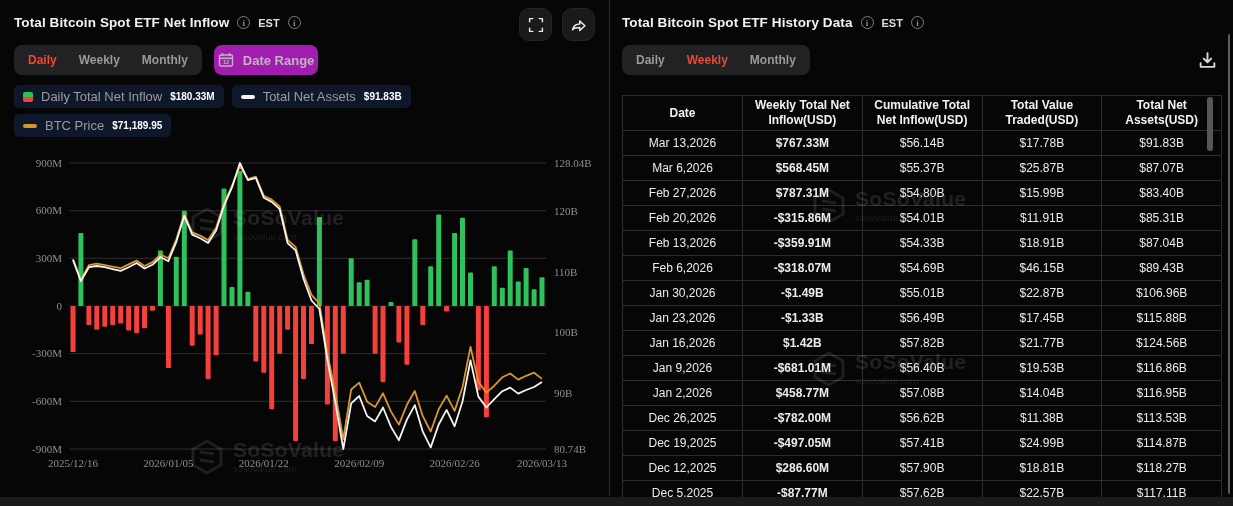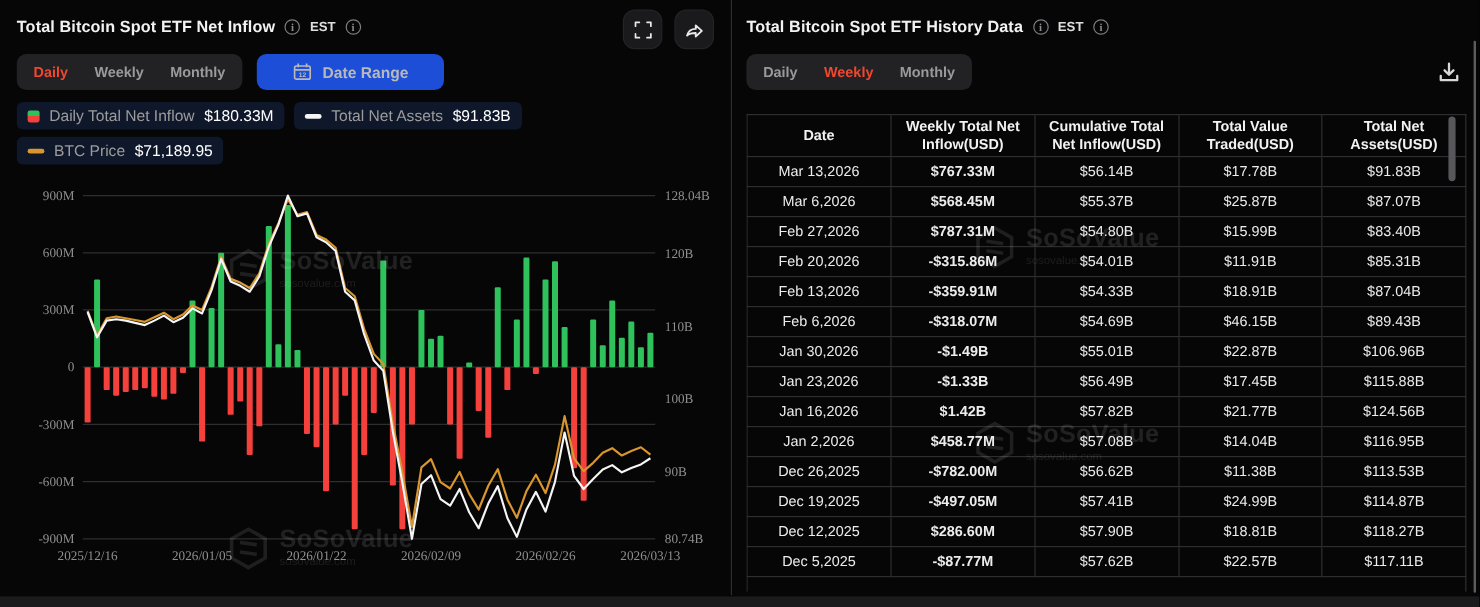--- a/index.html
+++ b/index.html
@@ -34,8 +34,8 @@
     border-radius:8px; padding:8px 14px; }
   .tab { font-size:12px; font-weight:600; color:#9a9a9a; cursor:pointer; }
   .tab.active { color:#f0472e; }
-  .date-range-btn { display:inline-flex; align-items:center; gap:9px; background:#1d4ed8;
-    border-radius:8px; padding:7px 30px; color:#b9b9b9; font-size:13px; font-weight:700; cursor:pointer; }
+  .date-range-btn { display:inline-flex; align-items:center; gap:9px; background:#a21caf;
+    border-radius:8px; padding:7px 4px; color:#b9b9b9; font-size:13px; font-weight:700; cursor:pointer; }
   .date-range-btn svg { stroke:#b9b9b9; fill:none; stroke-width:1.4; }
   .download-btn { position:absolute; right:13px; top:6px; cursor:pointer; }
   .download-btn svg { stroke:#d8d8d8; fill:none; stroke-width:1.8; stroke-linecap:round; stroke-linejoin:round; }

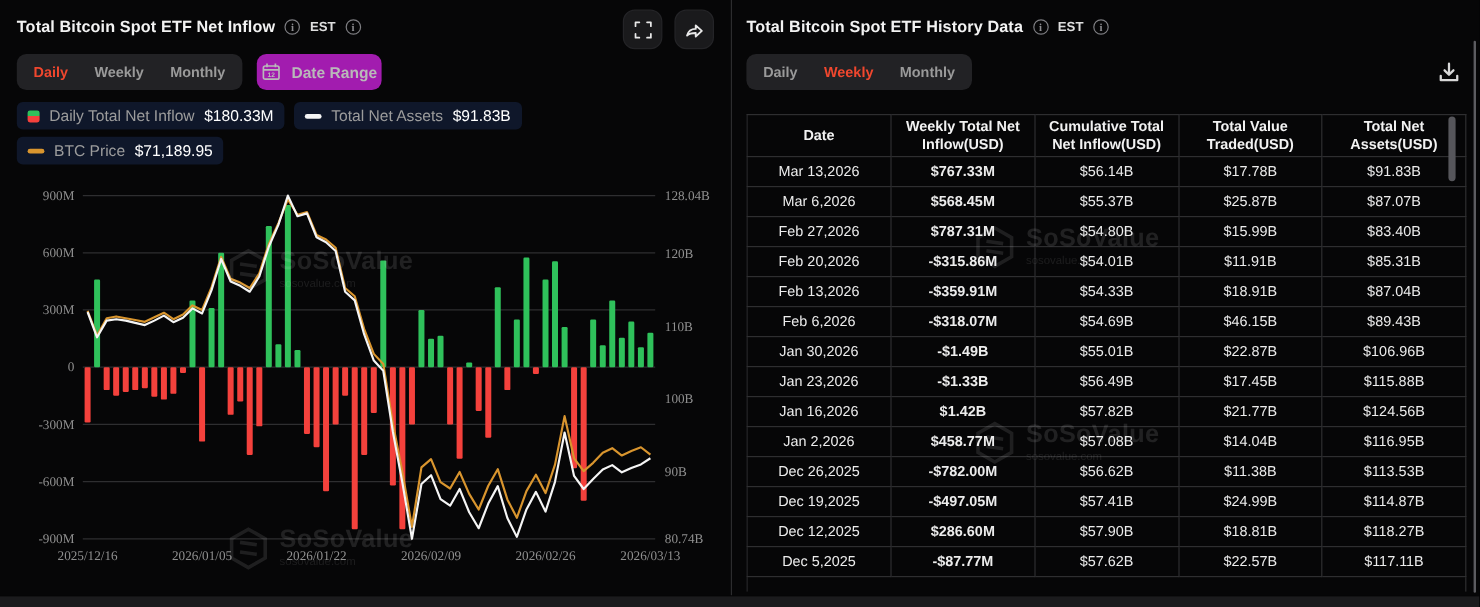--- a/index.html
+++ b/index.html
@@ -46,7 +46,7 @@
   .chip { display:inline-flex; align-items:center; gap:8px; background:#0f172a;
     border-radius:5px; padding:4px 9px; }
   .chip-label { font-size:13px; color:#9c9c9c; }
-  .chip-value { font-size:13px; color:#ffffff; font-weight:400; }
+  .chip-value { font-size:10px; color:#ffffff; font-weight:700; }
   .chip-icon-split { width:10px; height:10px; border-radius:2px;
     background:linear-gradient(#2fc15b 0 50%, #f4413c 50% 100%); }
   .chip-icon-dash { width:14px; height:4px; border-radius:2px; }

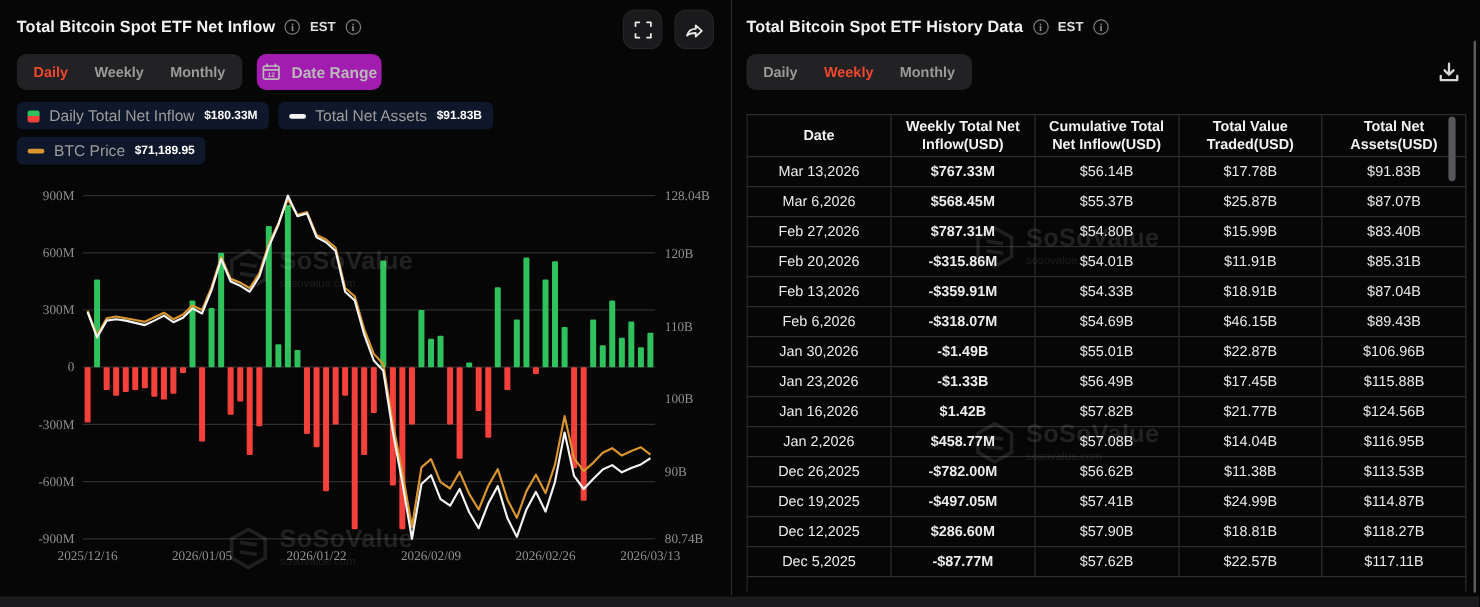--- a/index.html
+++ b/index.html
@@ -360,6 +360,13 @@
               <td>$124.56B</td>
             </tr>
             <tr>
+              <td>Jan 9,2026</td>
+              <td class="neg">-$681.01M</td>
+              <td>$56.40B</td>
+              <td>$19.53B</td>
+              <td>$116.86B</td>
+            </tr>
+            <tr>
               <td>Jan 2,2026</td>
               <td class="pos">$458.77M</td>
               <td>$57.08B</td>

